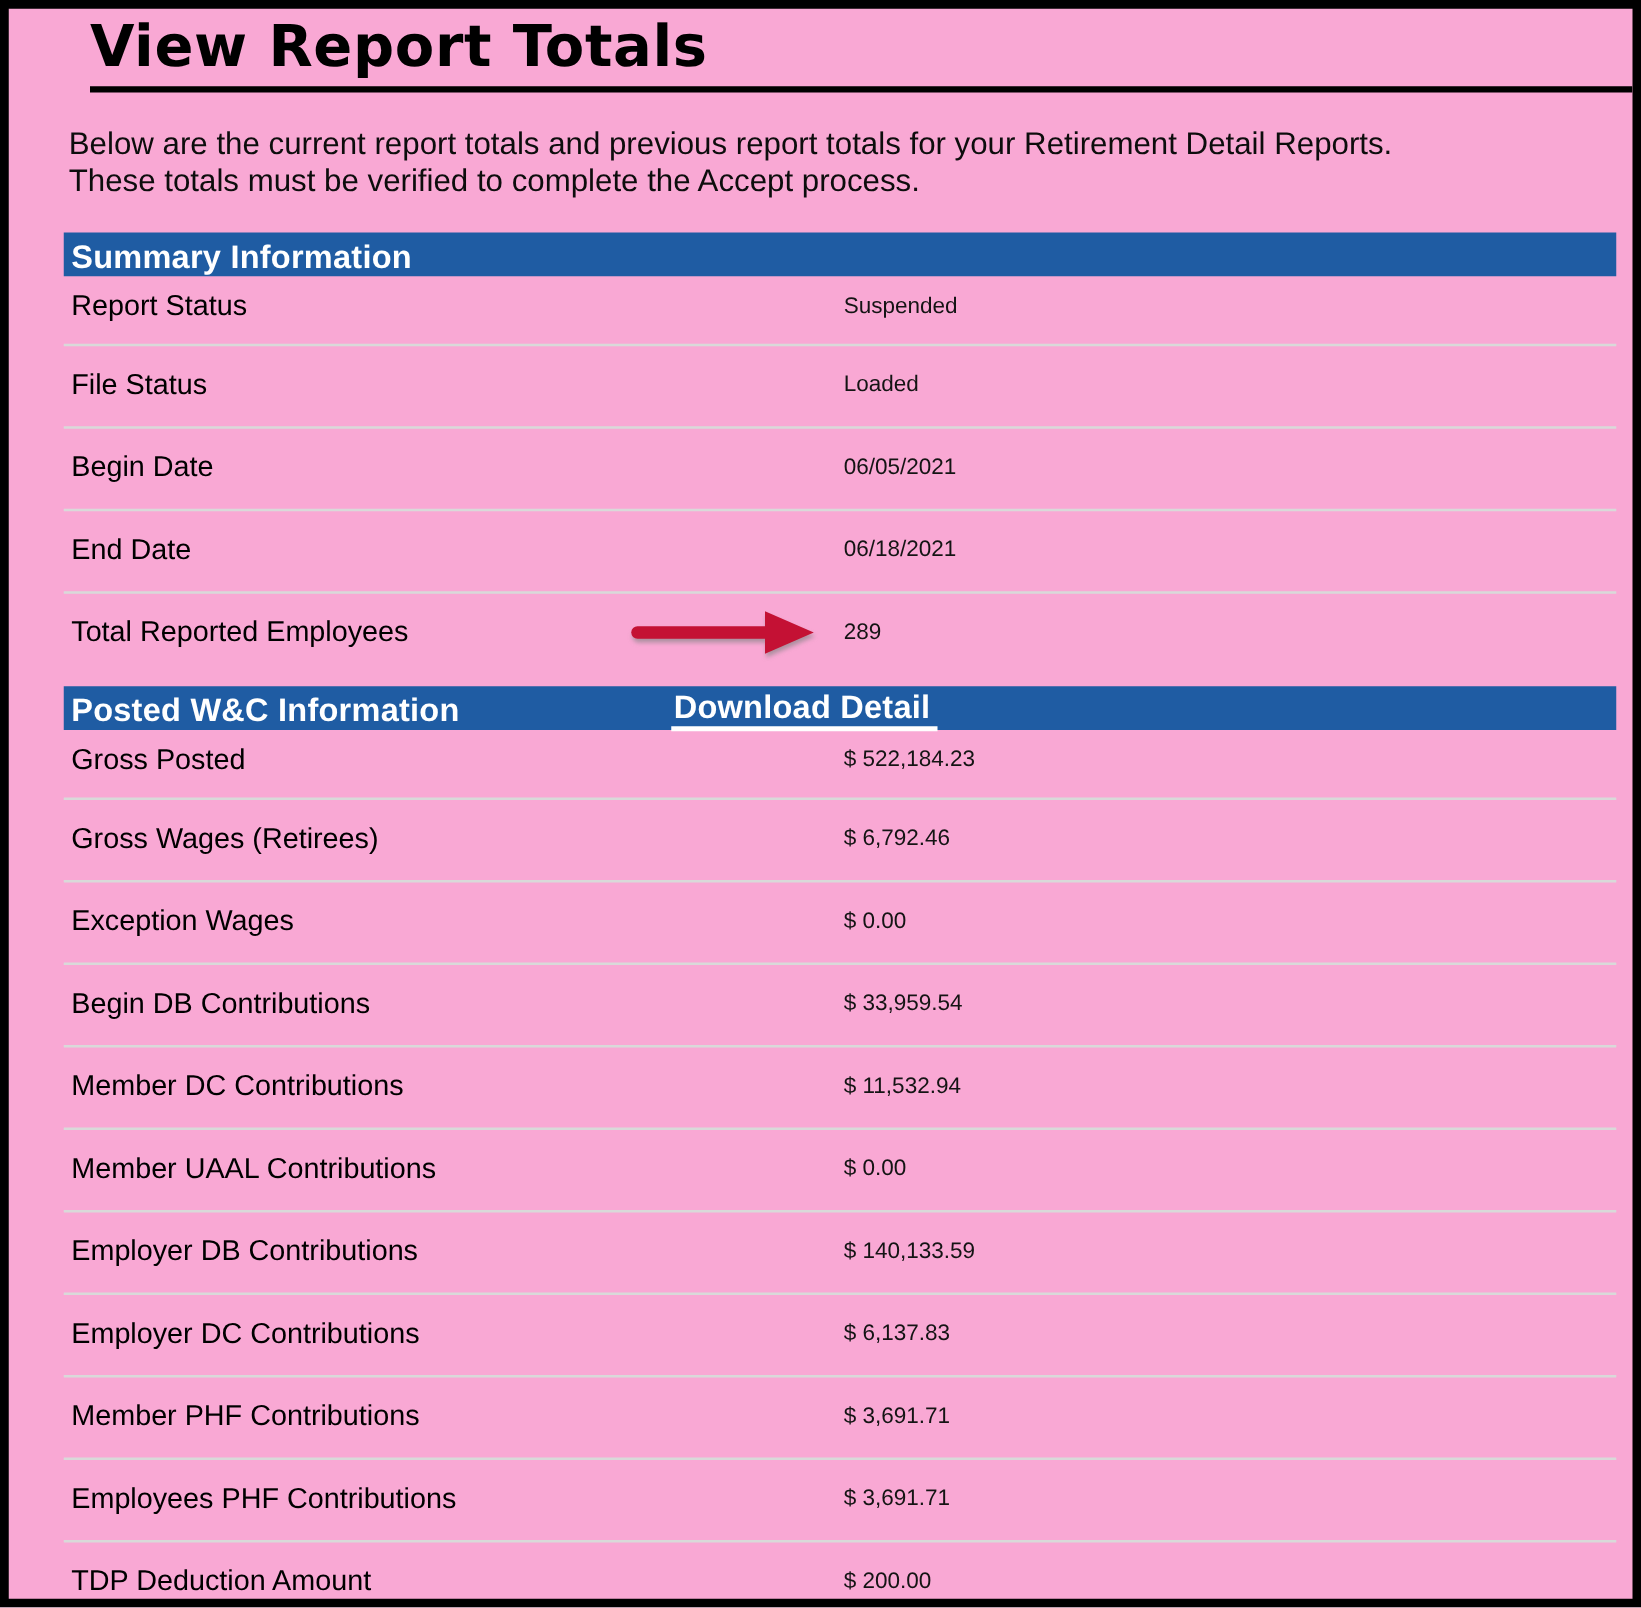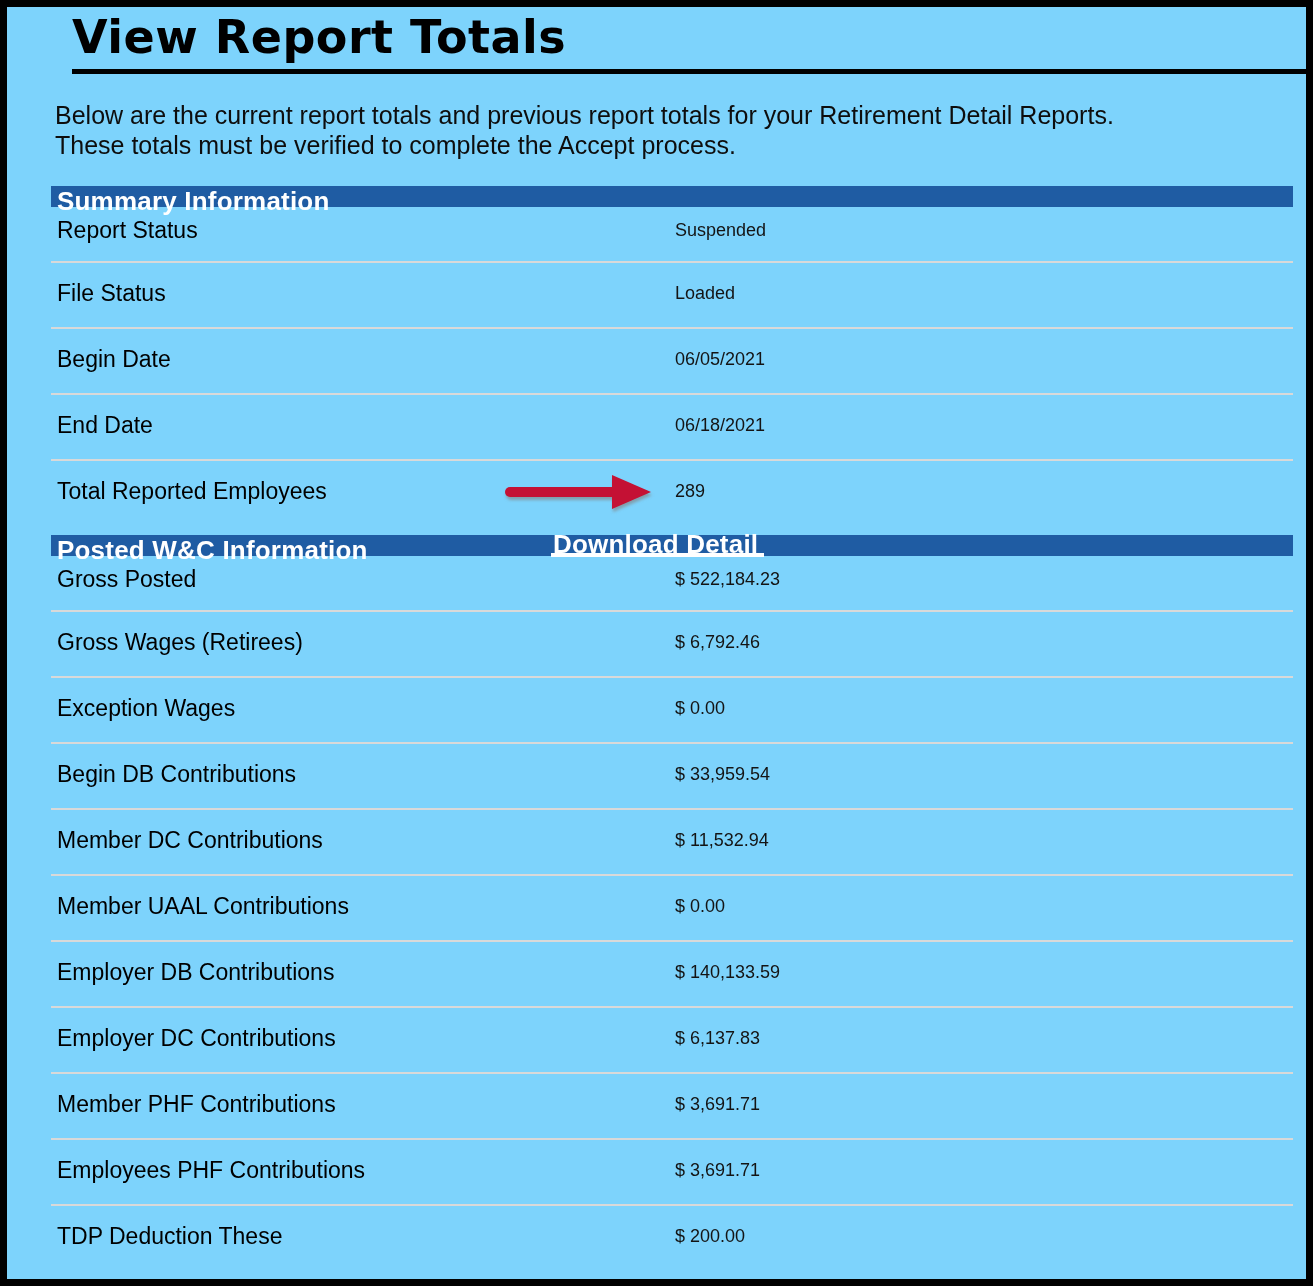--- a/index.html
+++ b/index.html
@@ -13,7 +13,7 @@
     height: 1286px;
     box-sizing: border-box;
     border: 7px solid #000;
-    background: #7dd3fc;
+    background: #f9a8d4;
     overflow: hidden;
     position: relative;
   }

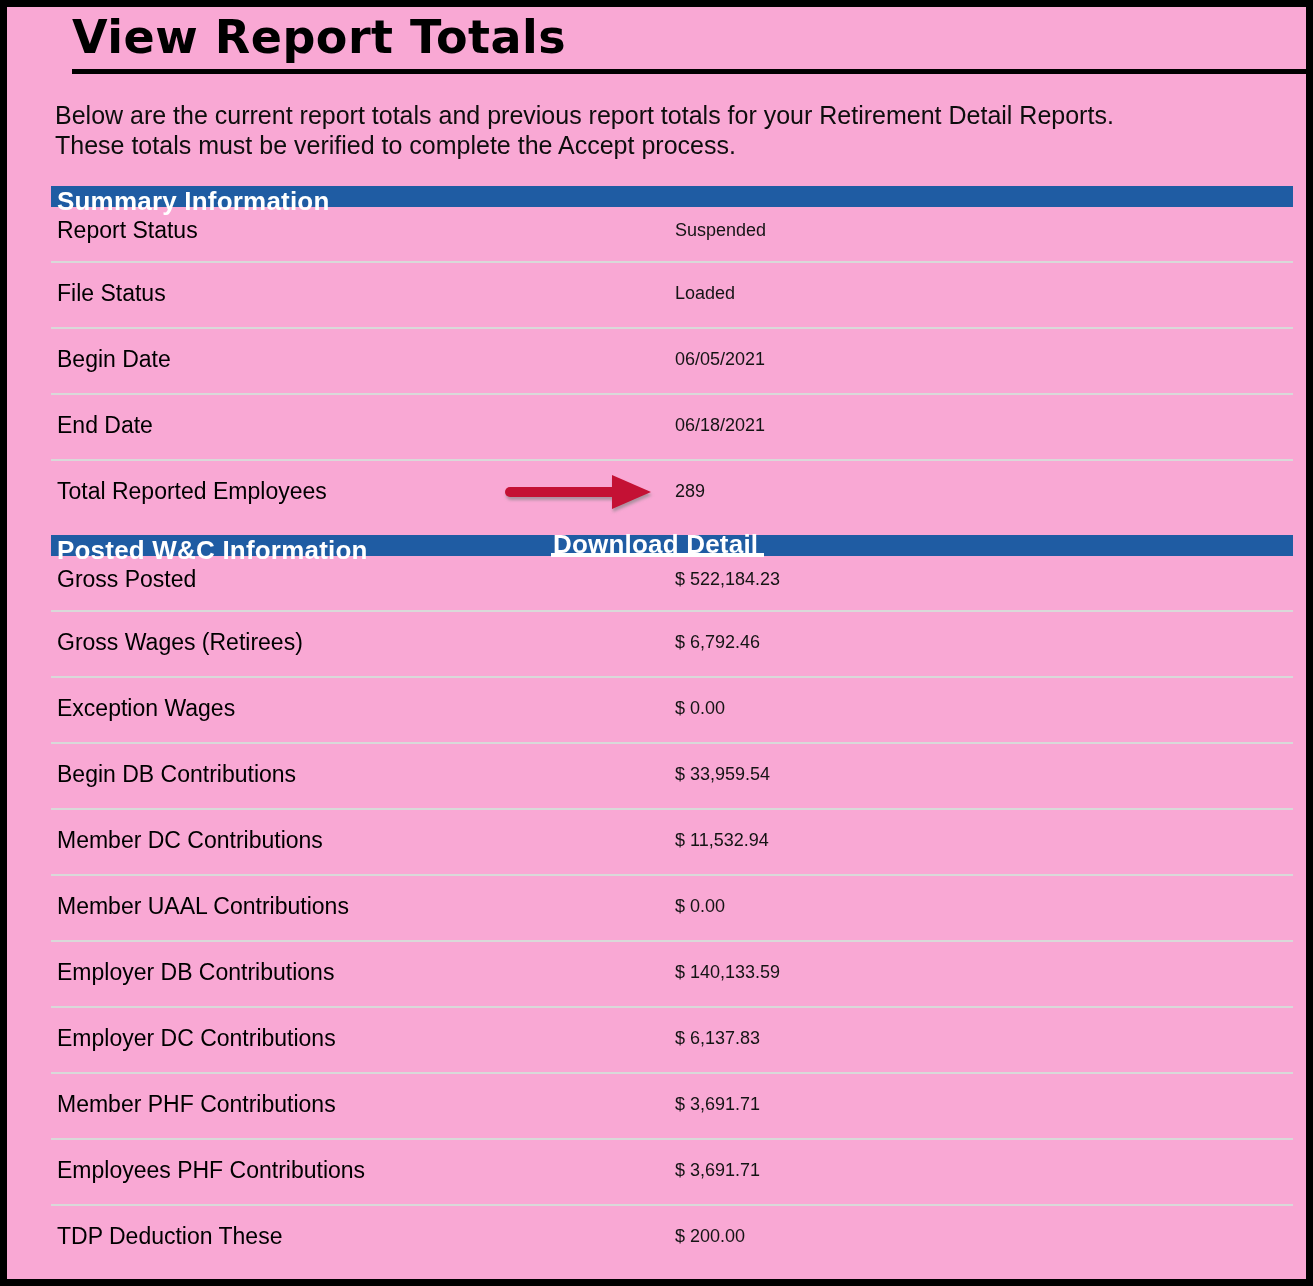--- a/index.html
+++ b/index.html
@@ -48,10 +48,10 @@
   .summary { margin-top: 26px; }
   .posted { margin-top: 0; }
   .section-bar {
-    height: 21px;
+    height: 35px;
     background: var(--header-bar, #1F5CA3);
     display: flex;
-    align-items: flex-start;
+    align-items: flex-end;
     position: relative;
   }
   .section-title {

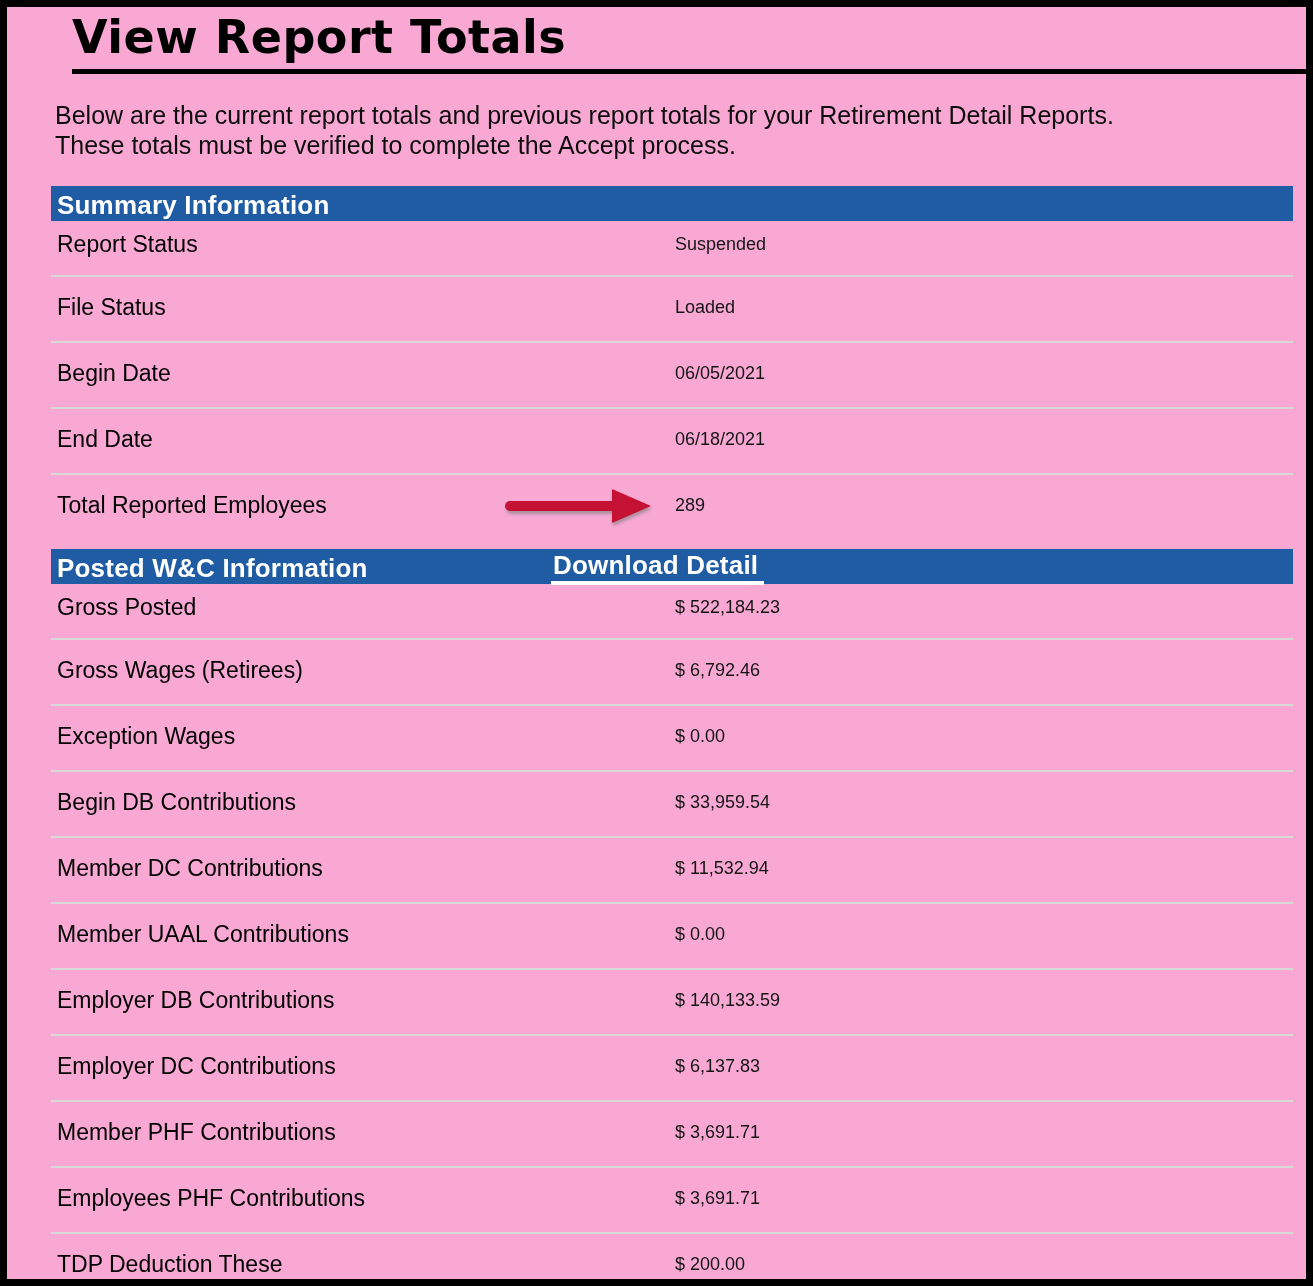--- a/index.html
+++ b/index.html
@@ -64,7 +64,7 @@
   }
   .download-link {
     position: absolute;
-    left: 500px;
+    left: 486px;
     top: 0;
     bottom: -1px;
     display: flex;

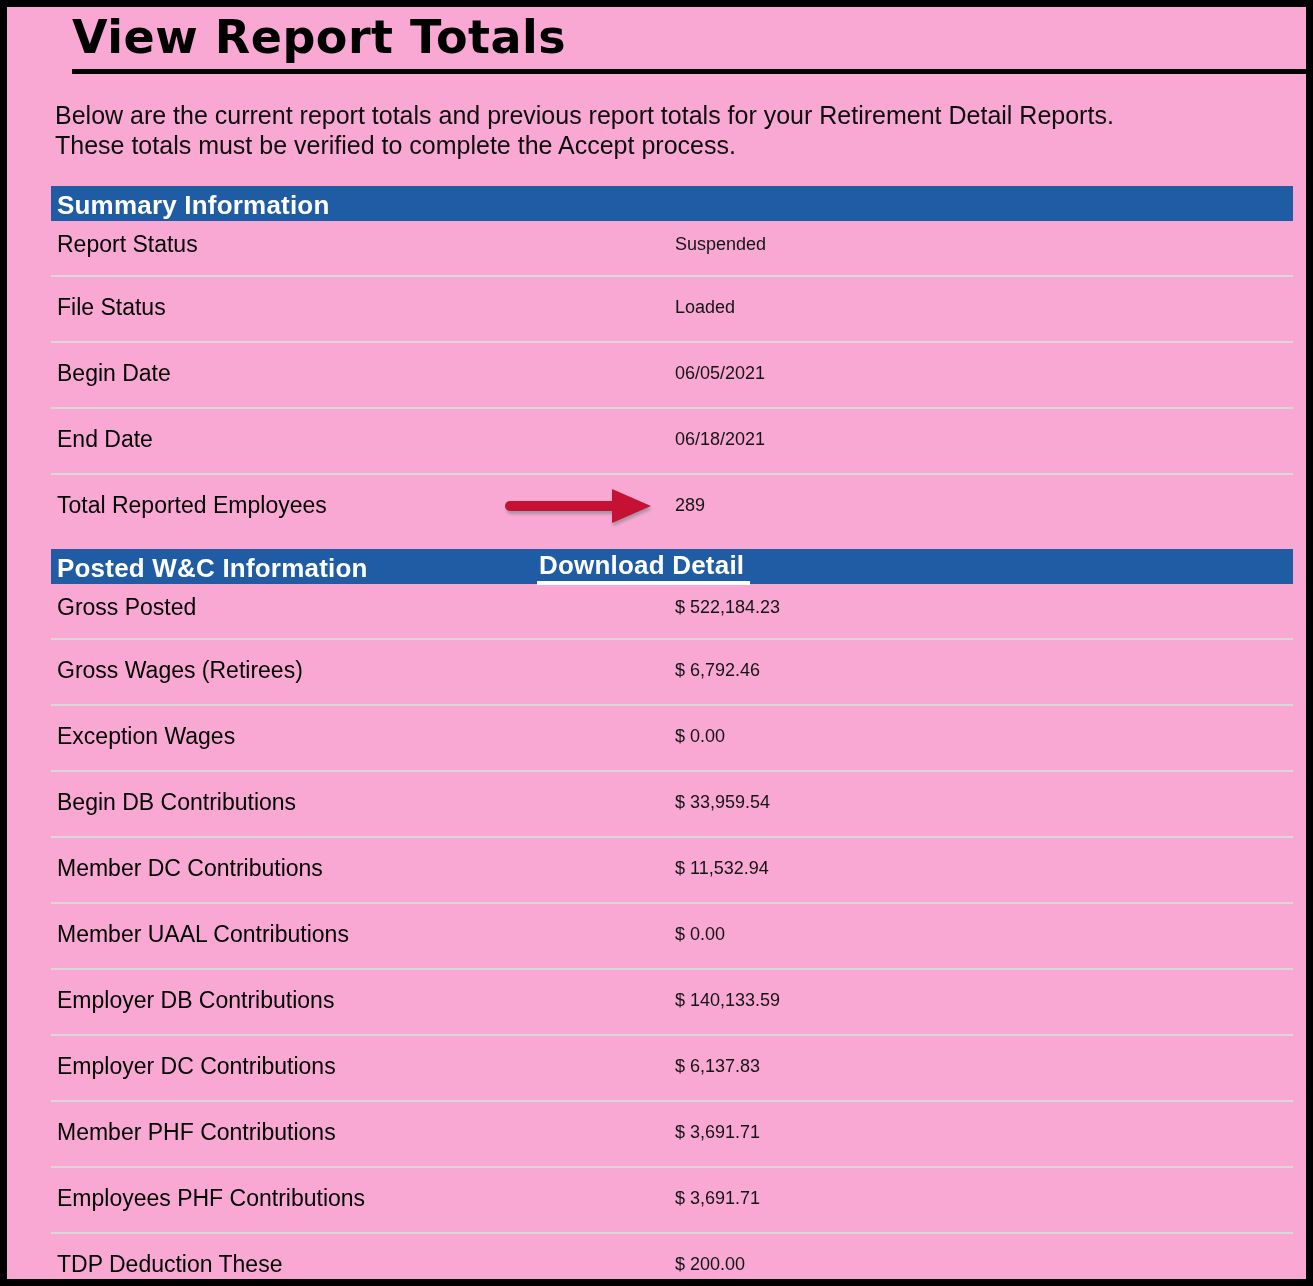--- a/index.html
+++ b/index.html
@@ -241,7 +241,7 @@
         </div>
 
         <div class="row">
-          <span class="row-label">TDP Deduction These</span>
+          <span class="row-label">TDP Deduction Amount</span>
           
           <span class="row-value">$ 200.00</span>
         </div>

